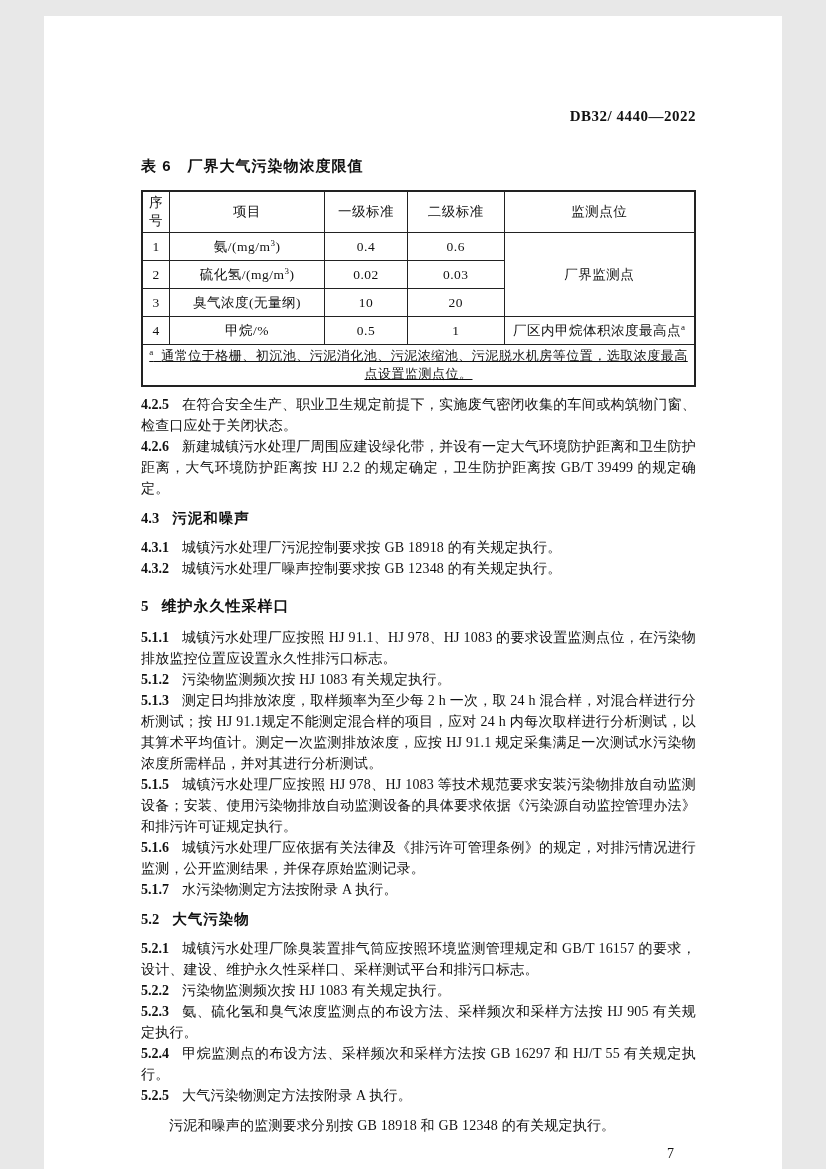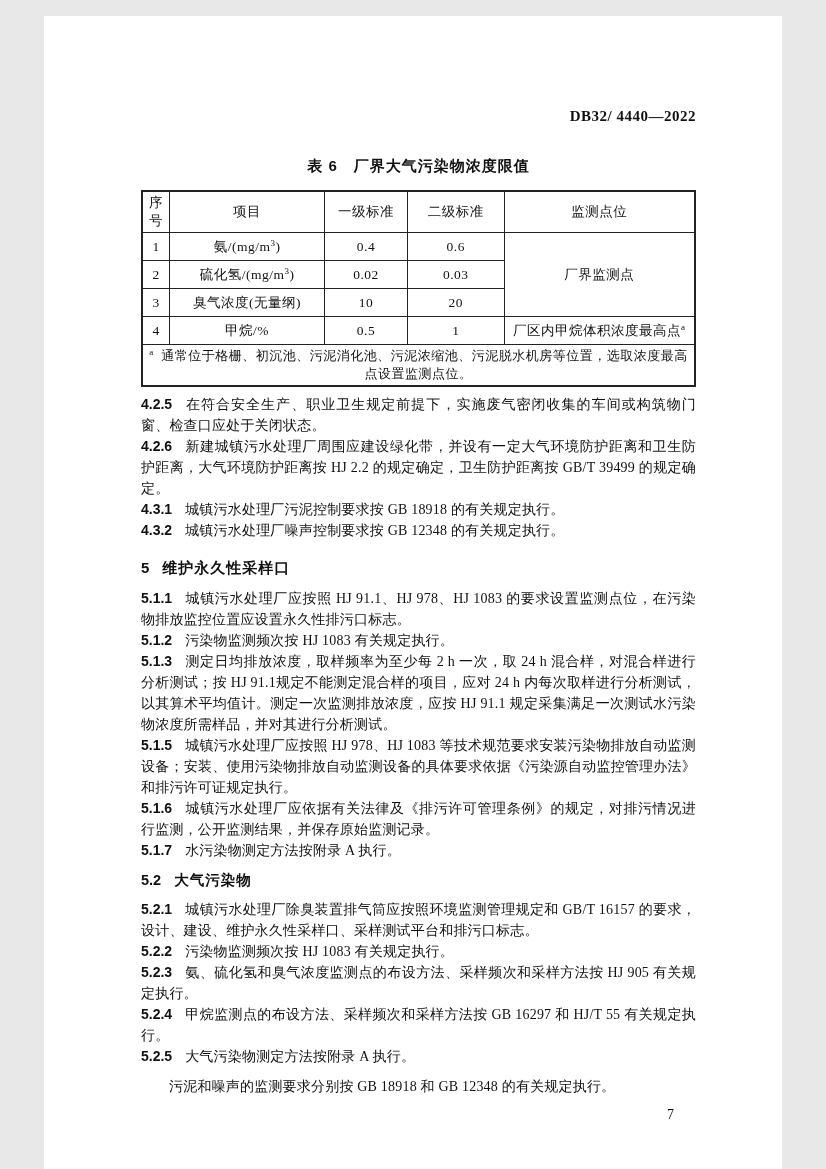--- a/index.html
+++ b/index.html
@@ -27,7 +27,6 @@
   }
   .table-title {
     margin-top: 32px;
-    text-align: center;
     font-family: "Liberation Sans", "DejaVu Sans", sans-serif;
     font-weight: bold;
     font-size: 15px;

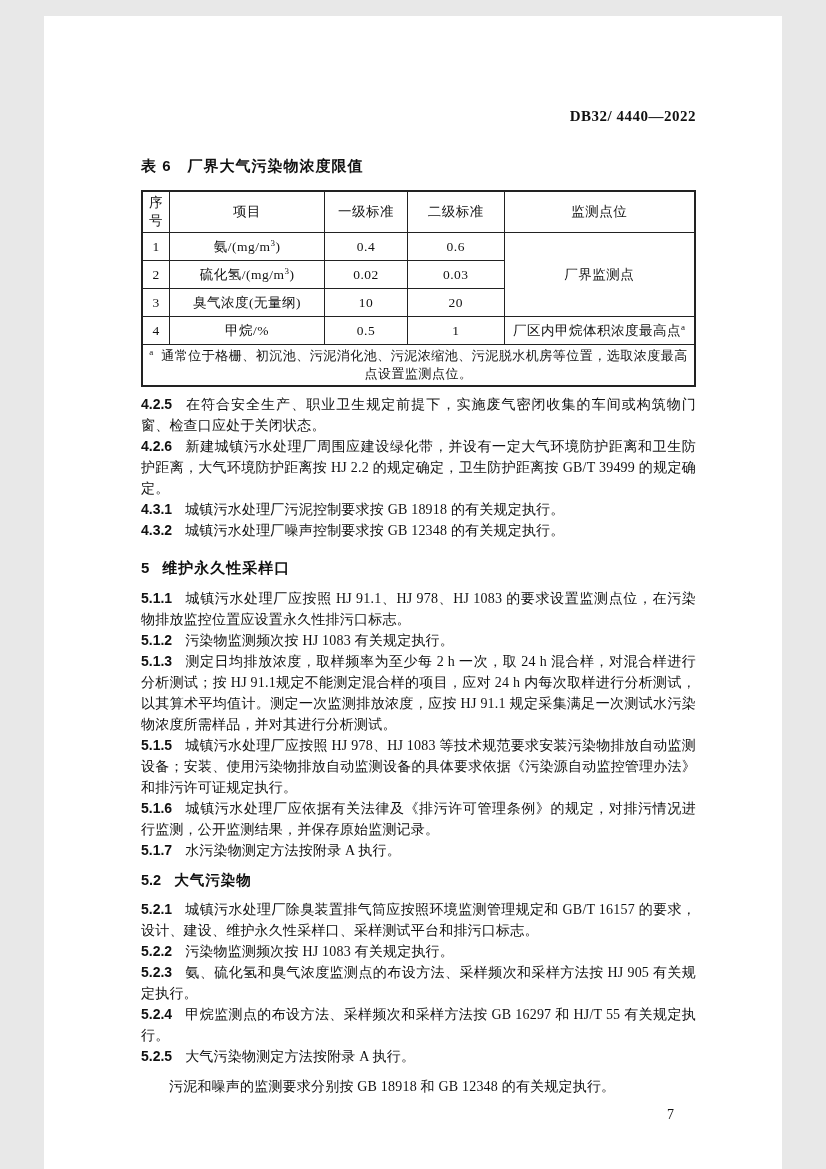--- a/index.html
+++ b/index.html
@@ -60,6 +60,7 @@
     padding-left: 24px;
     height: 31px;
     font-size: 13px;
+    text-decoration: underline;
   }
   sup { font-size: 9px; line-height: 0; }
   .body-text { margin-top: 7px; }

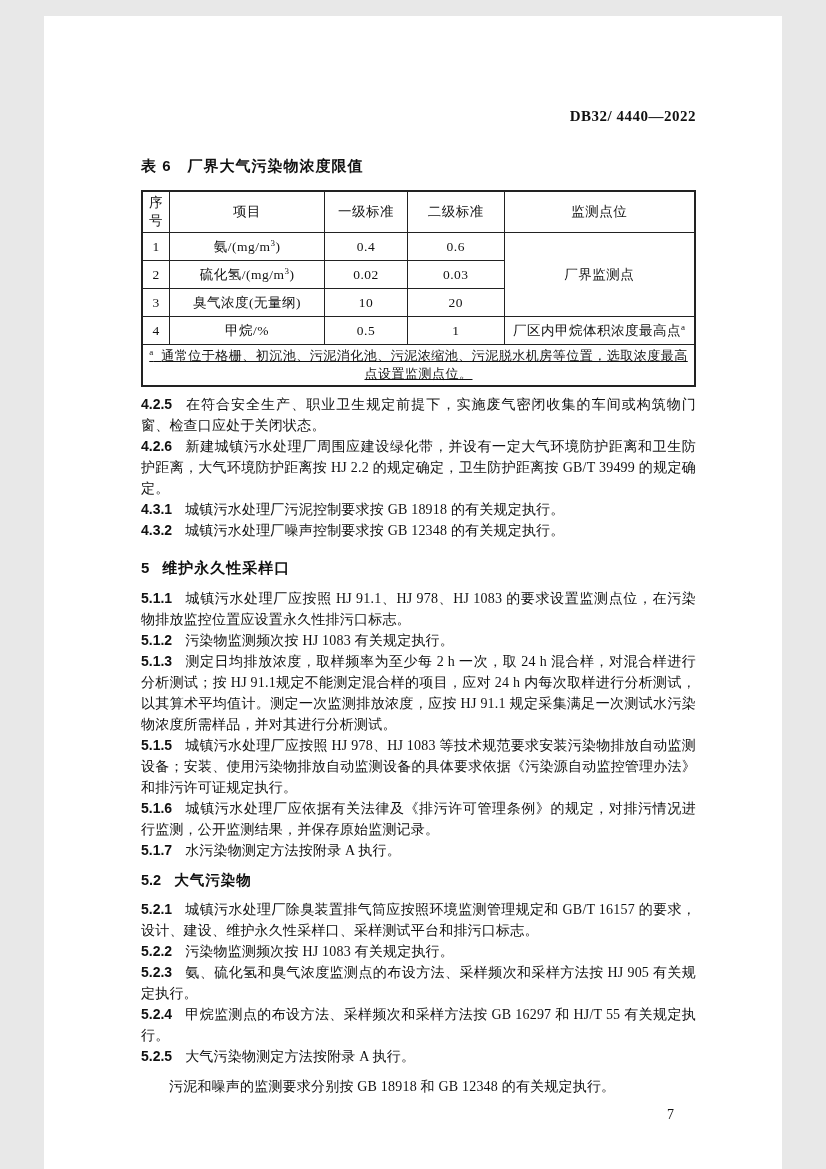--- a/index.html
+++ b/index.html
@@ -70,7 +70,7 @@
     letter-spacing: 0.2px;
   }
   .num {
-    font-family: Liberation Sans, sans-serif;
+    font-family: Liberation Serif, serif;
     font-weight: bold;
     margin-right: 13px;
     letter-spacing: 0;

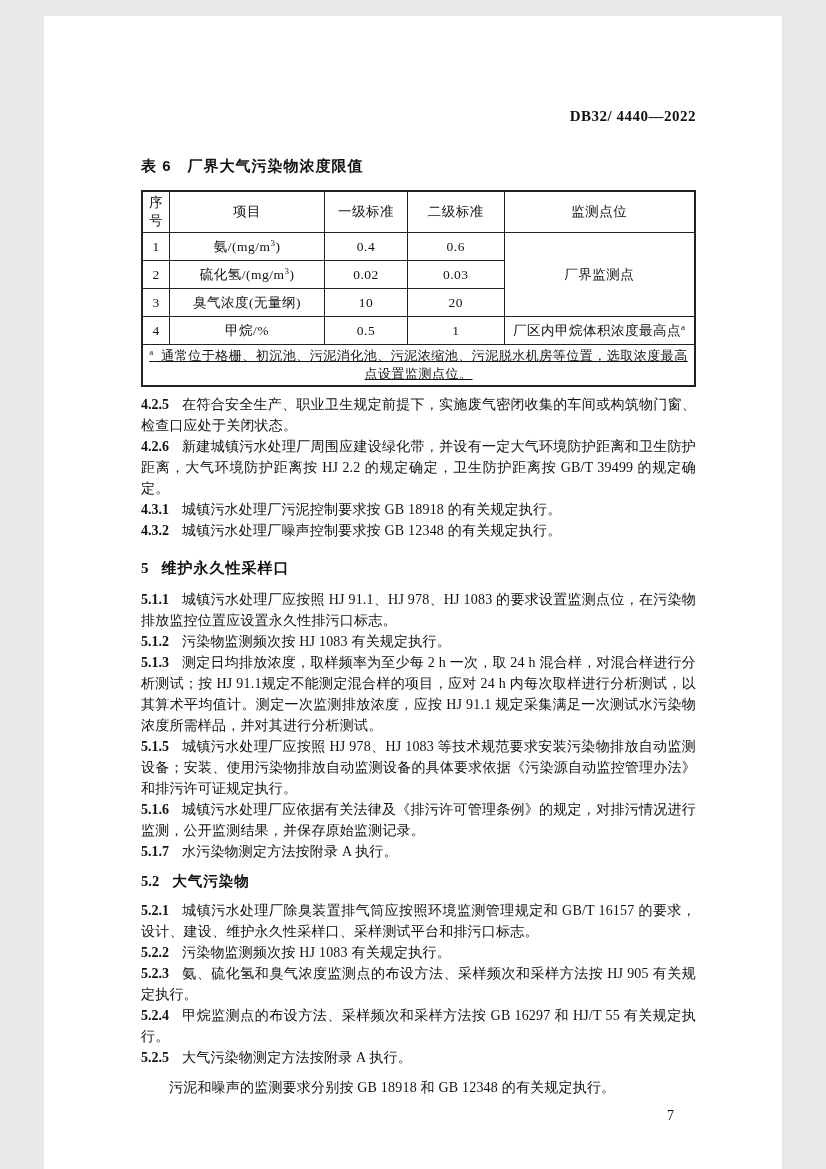--- a/index.html
+++ b/index.html
@@ -169,6 +169,7 @@
     <div class="body-text" id="sections">
         <p class="clause"><span class="num">4.2.5</span><span>在符合安全生产、职业卫生规定前提下，实施废气密闭收集的车间或构筑物门窗、检查口应处于关闭状态。</span></p>
         <p class="clause"><span class="num">4.2.6</span><span>新建城镇污水处理厂周围应建设绿化带，并设有一定大气环境防护距离和卫生防护距离，大气环境防护距离按 HJ 2.2 的规定确定，卫生防护距离按 GB/T 39499 的规定确定。</span></p>
+        <p class="h2"><span class="num">4.3</span><span>污泥和噪声</span></p>
         <p class="clause"><span class="num">4.3.1</span><span>城镇污水处理厂污泥控制要求按 GB 18918 的有关规定执行。</span></p>
         <p class="clause"><span class="num">4.3.2</span><span>城镇污水处理厂噪声控制要求按 GB 12348 的有关规定执行。</span></p>
         <p class="h1"><span class="num">5</span><span>维护永久性采样口</span></p>

